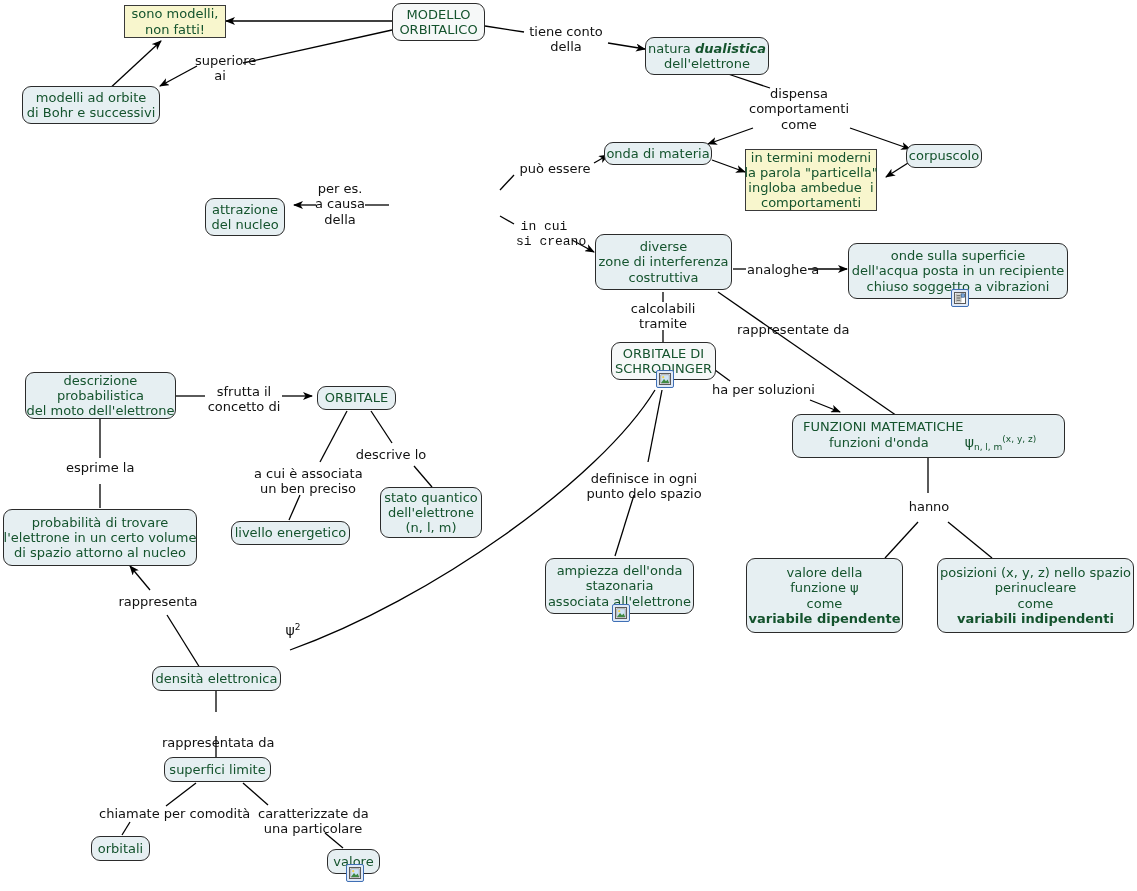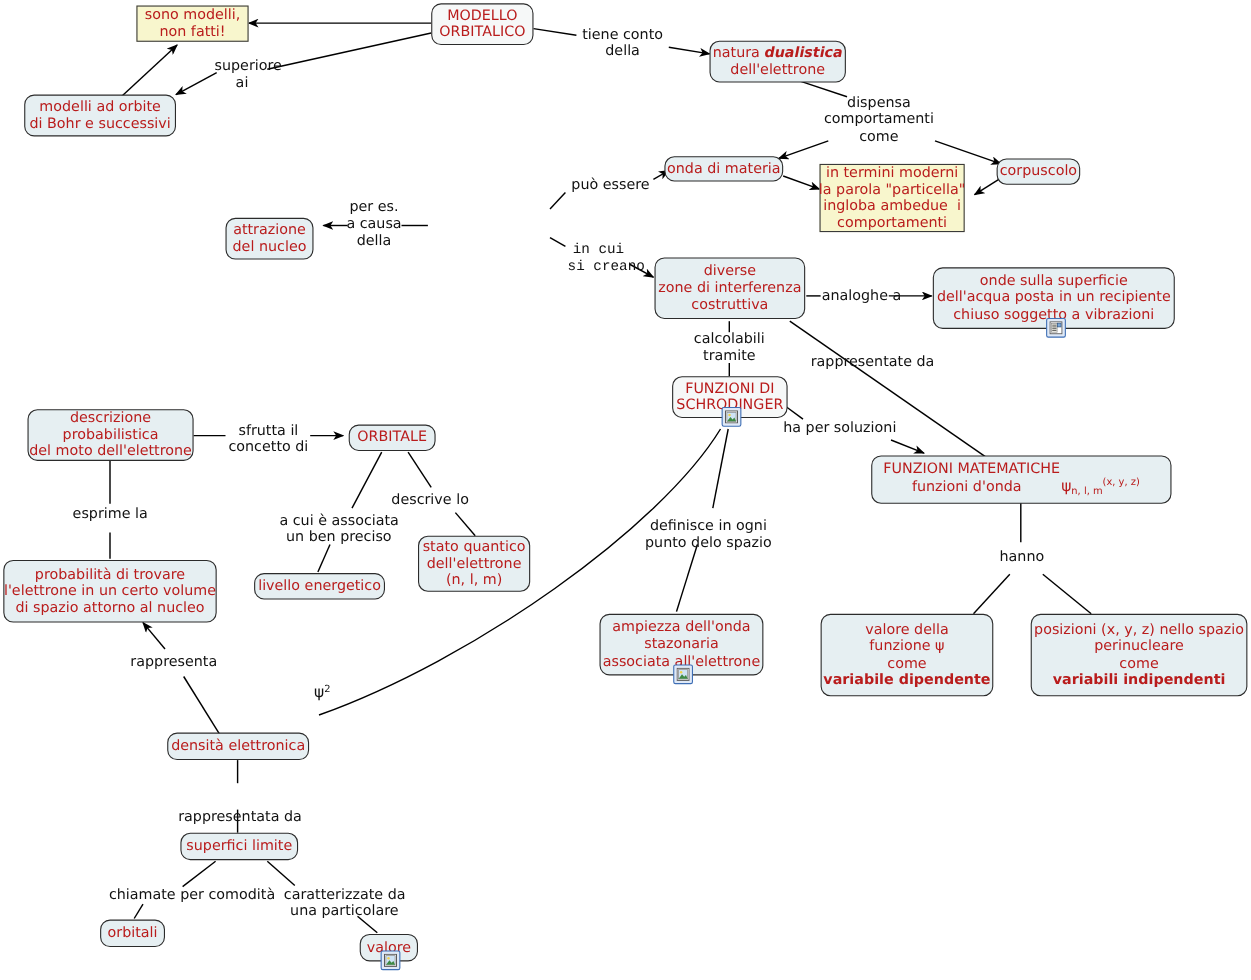--- a/index.html
+++ b/index.html
@@ -28,7 +28,7 @@
     border: 1px solid #2b2b2b;
     border-radius: 9px;
     background: #e6eff2;
-    color: #b91c1c;
+    color: #14532d;
     text-align: center;
     line-height: 1.16;
     display: flex;

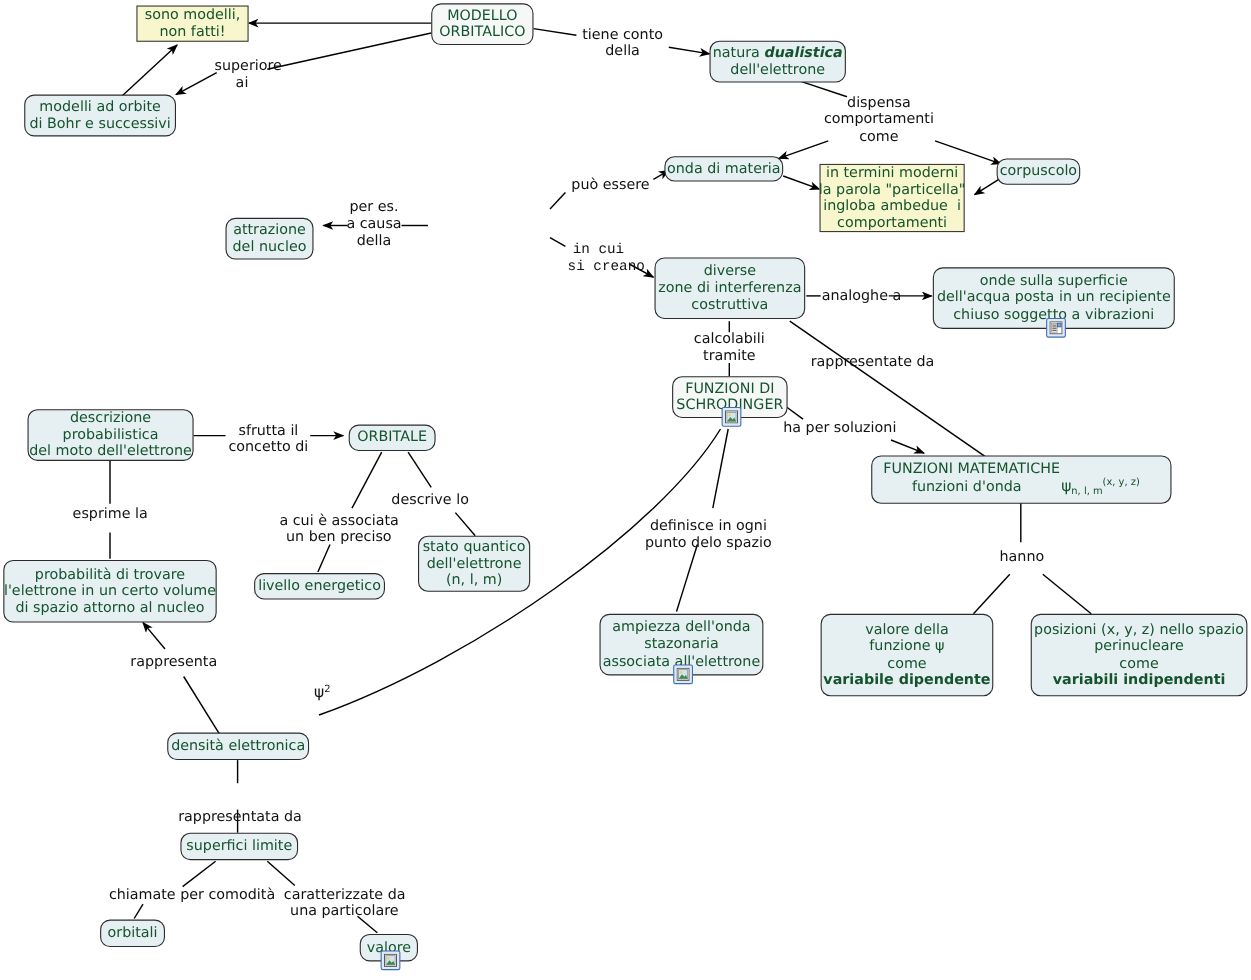--- a/index.html
+++ b/index.html
@@ -227,7 +227,7 @@
   </div>
 
   <div class="node white" style="left:611px; top:342px; width:105px; height:38px;">
-    <span class="txt">FUNZIONI DI
+    <span class="txt">ORBITALE DI
 SCHRODINGER</span>
     <span class="res-icon" style="left:44px;">
       <svg width="12" height="12" viewBox="0 0 12 12">

